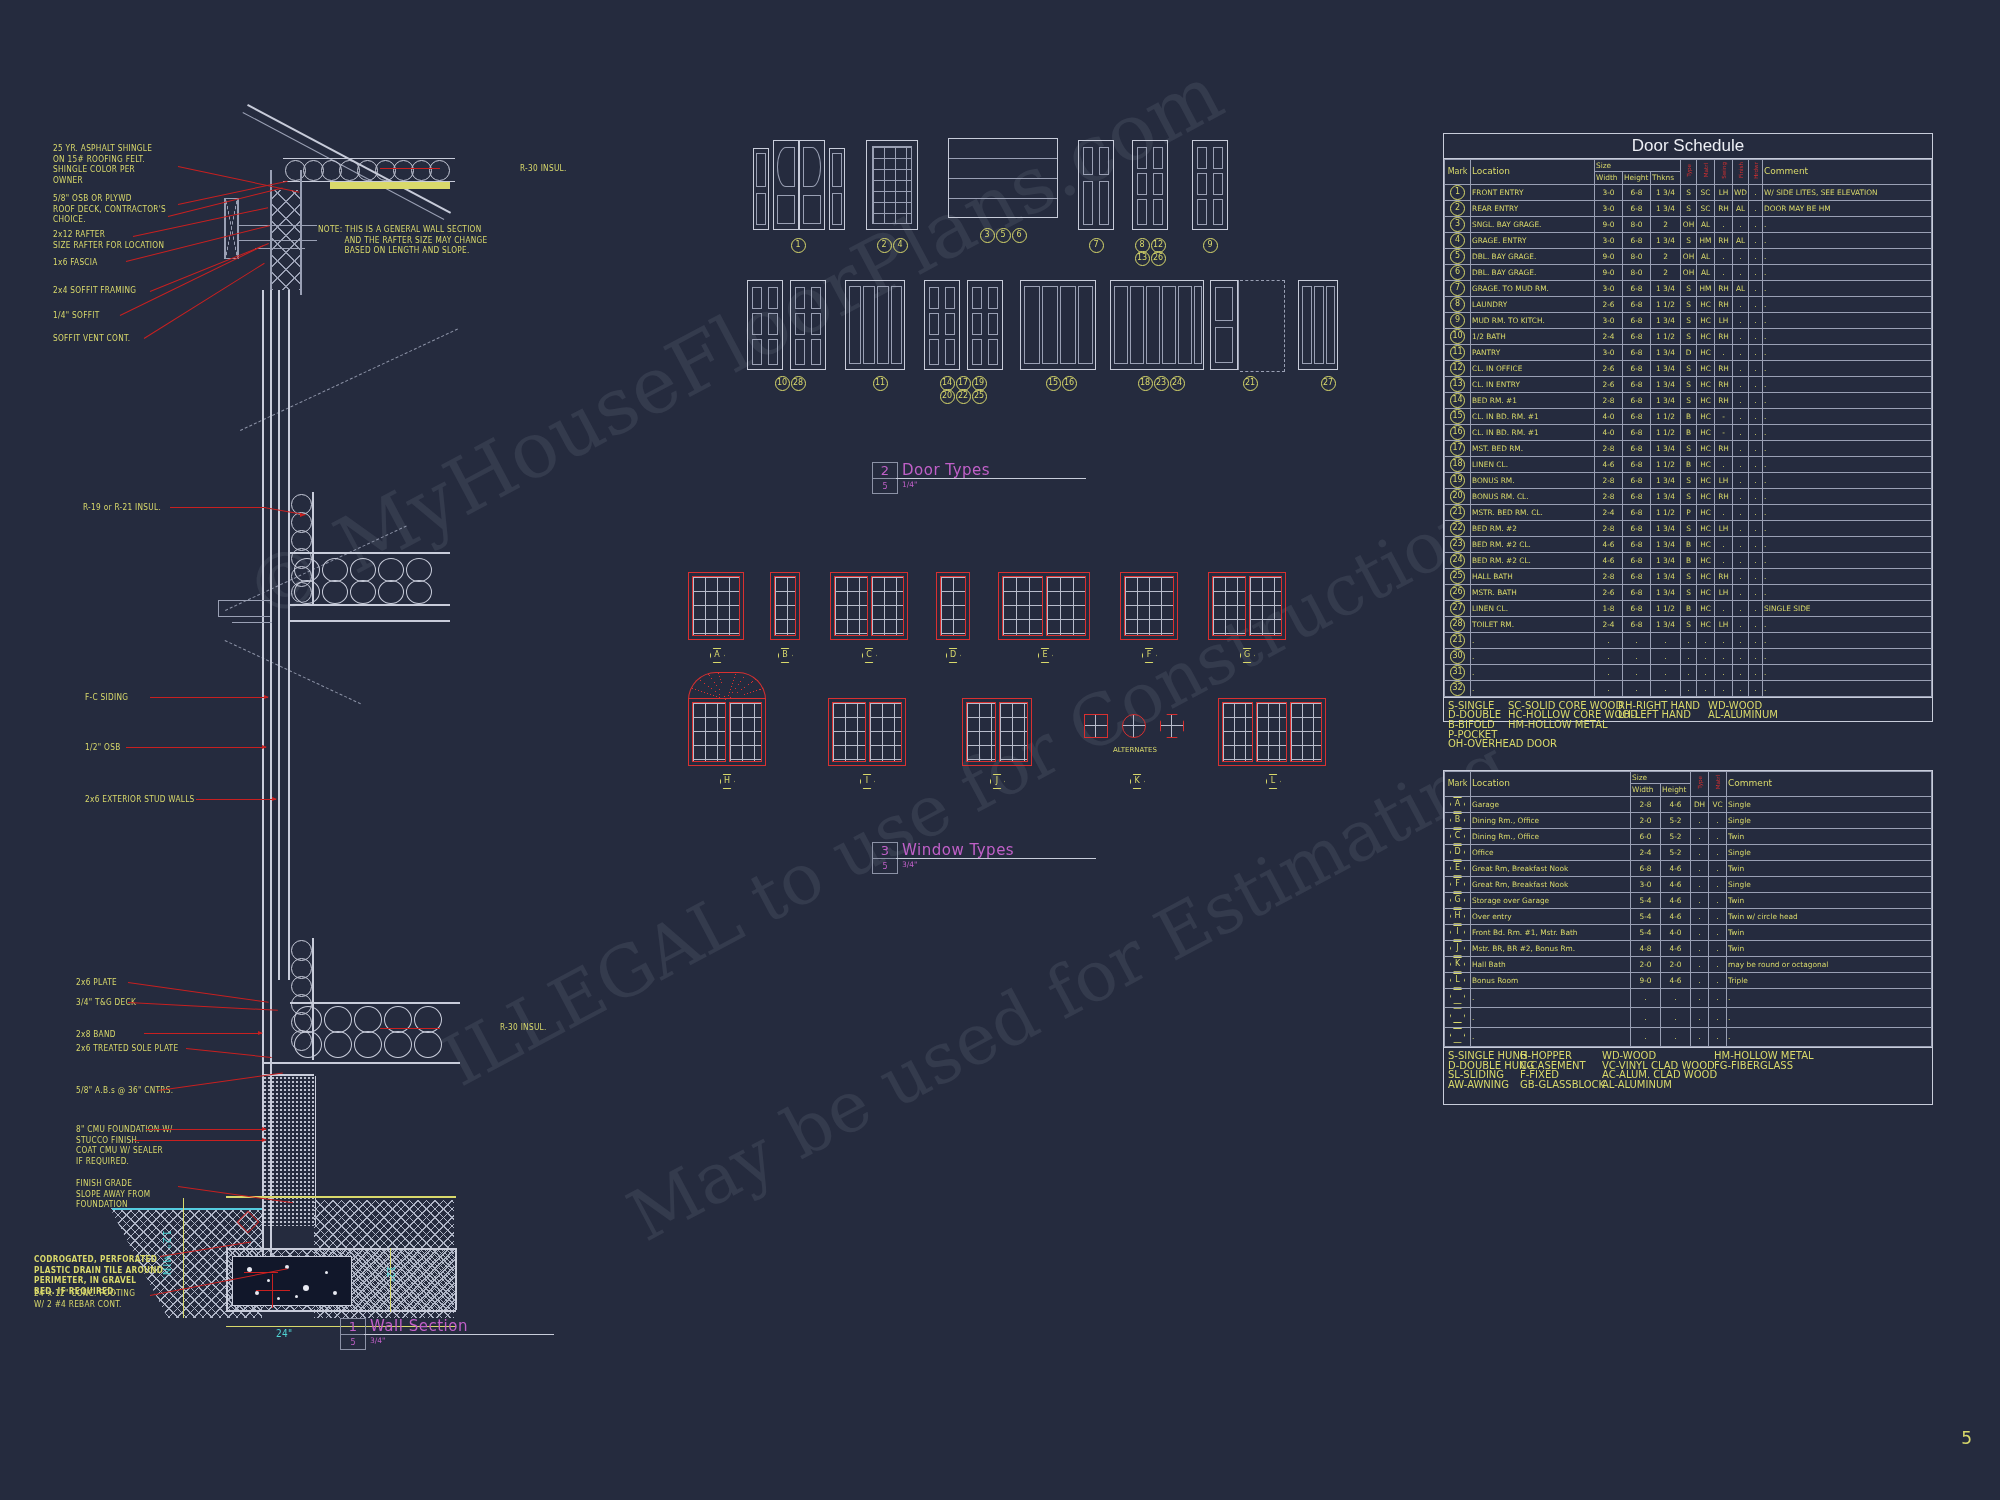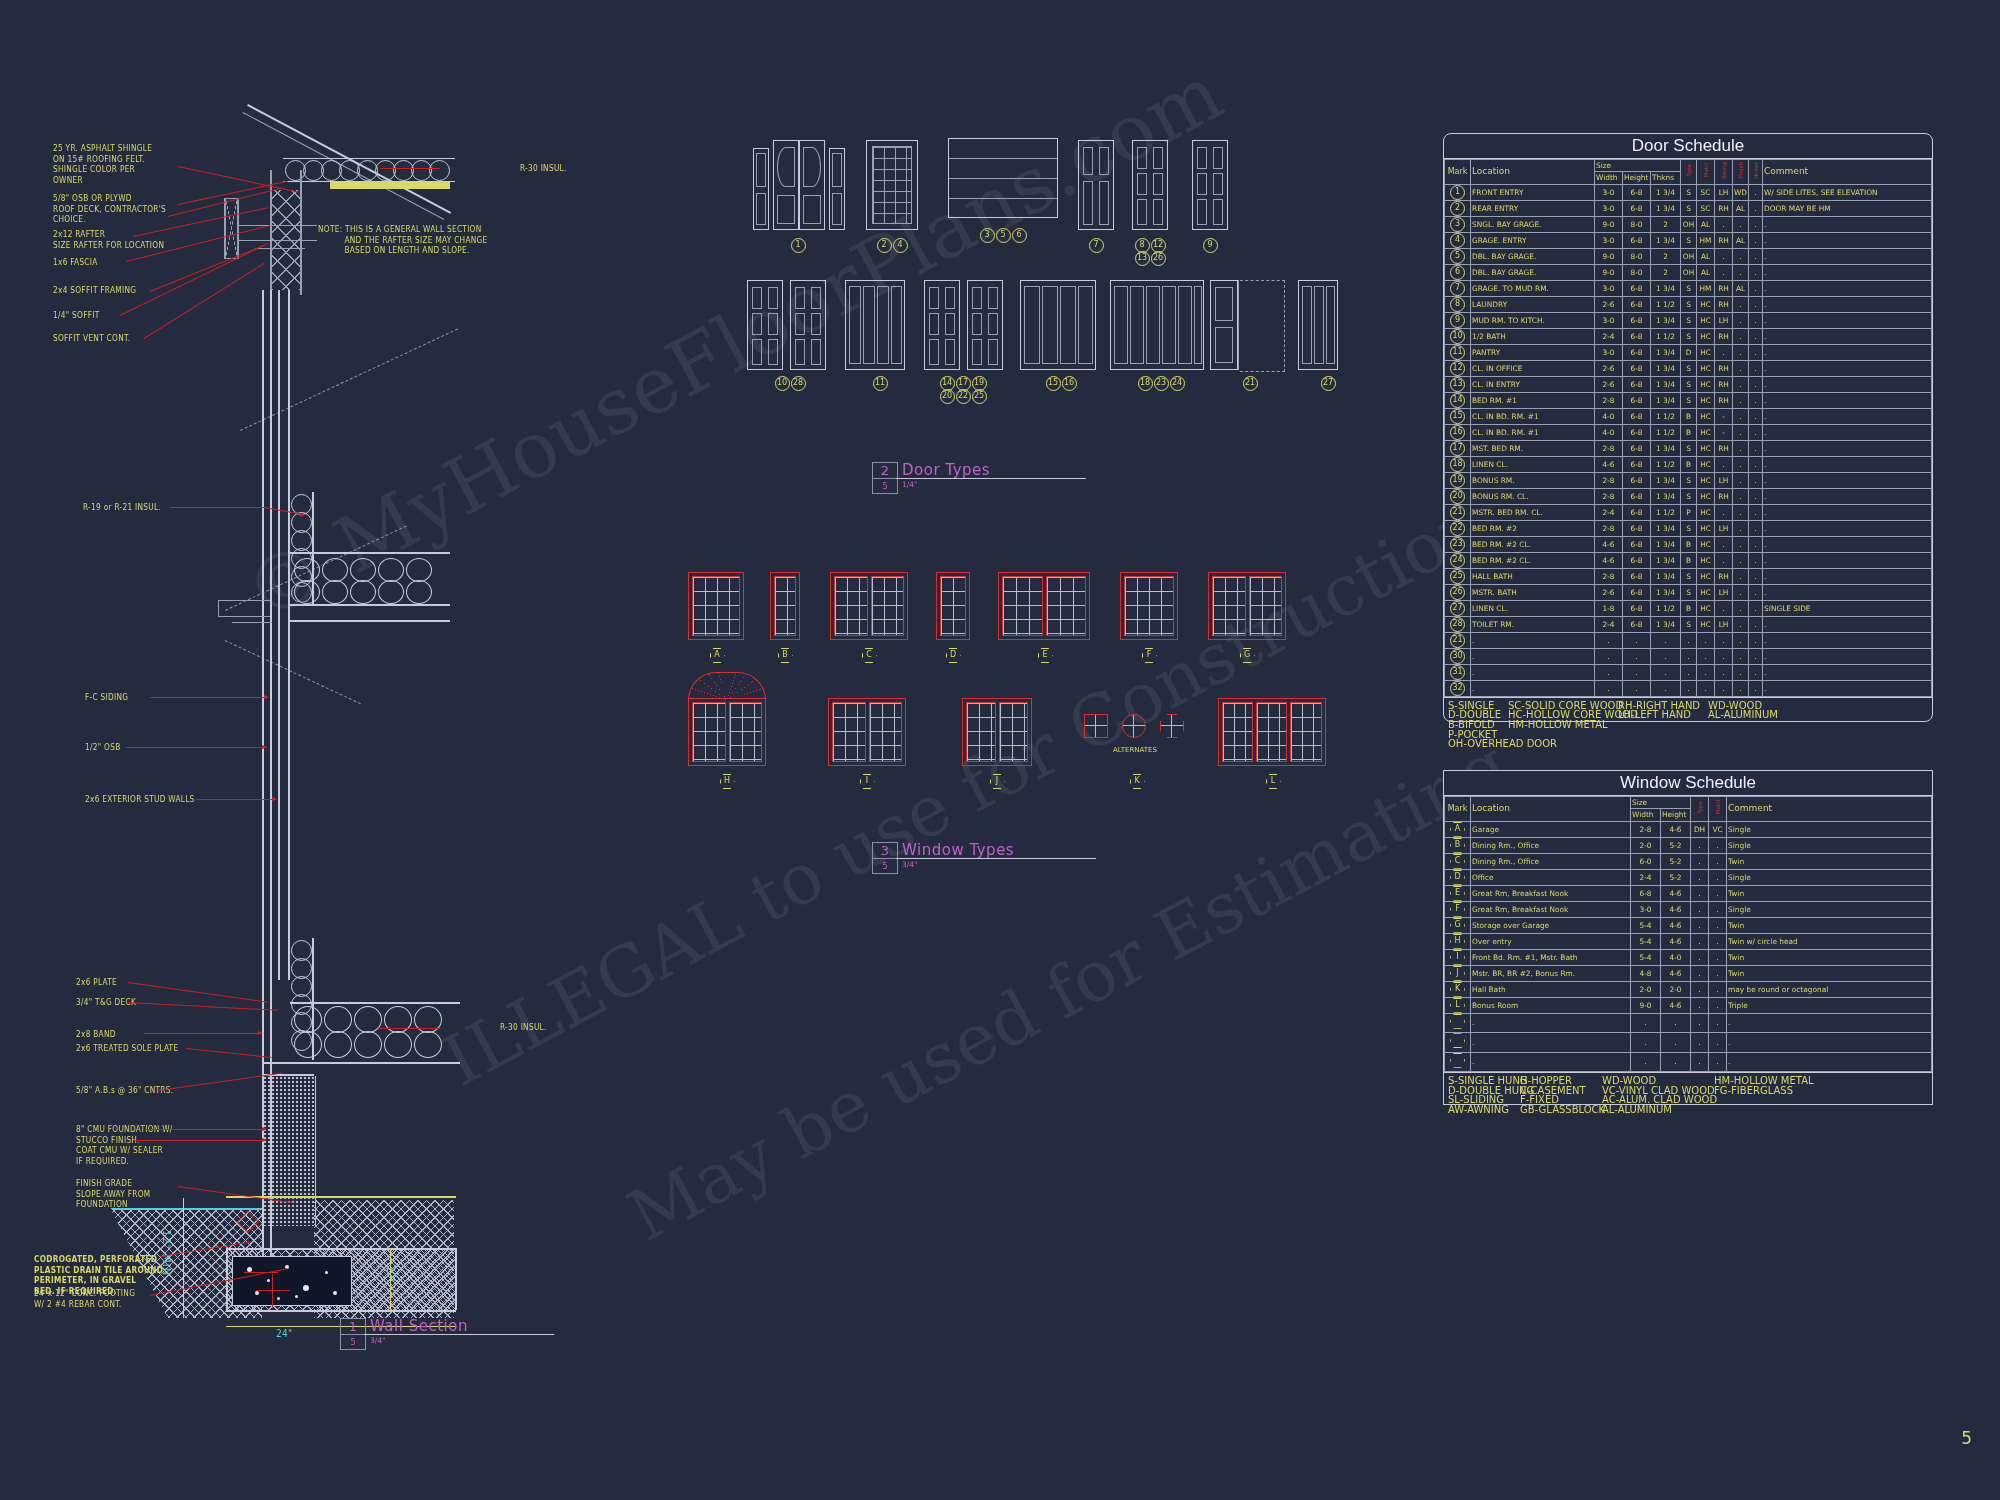--- a/index.html
+++ b/index.html
@@ -628,7 +628,7 @@
     <div class="ul" style="width:200px;"></div>
   </div>
 
-  <div class="sched" style="left:1443px;top:133px;width:490px;height:589px;border-radius:8px;">
+  <div class="sched" style="left:1443px;top:133px;width:490px;height:589px;">
     <div class="cap">Door Schedule</div>
     <table class="st">
       <colgroup>

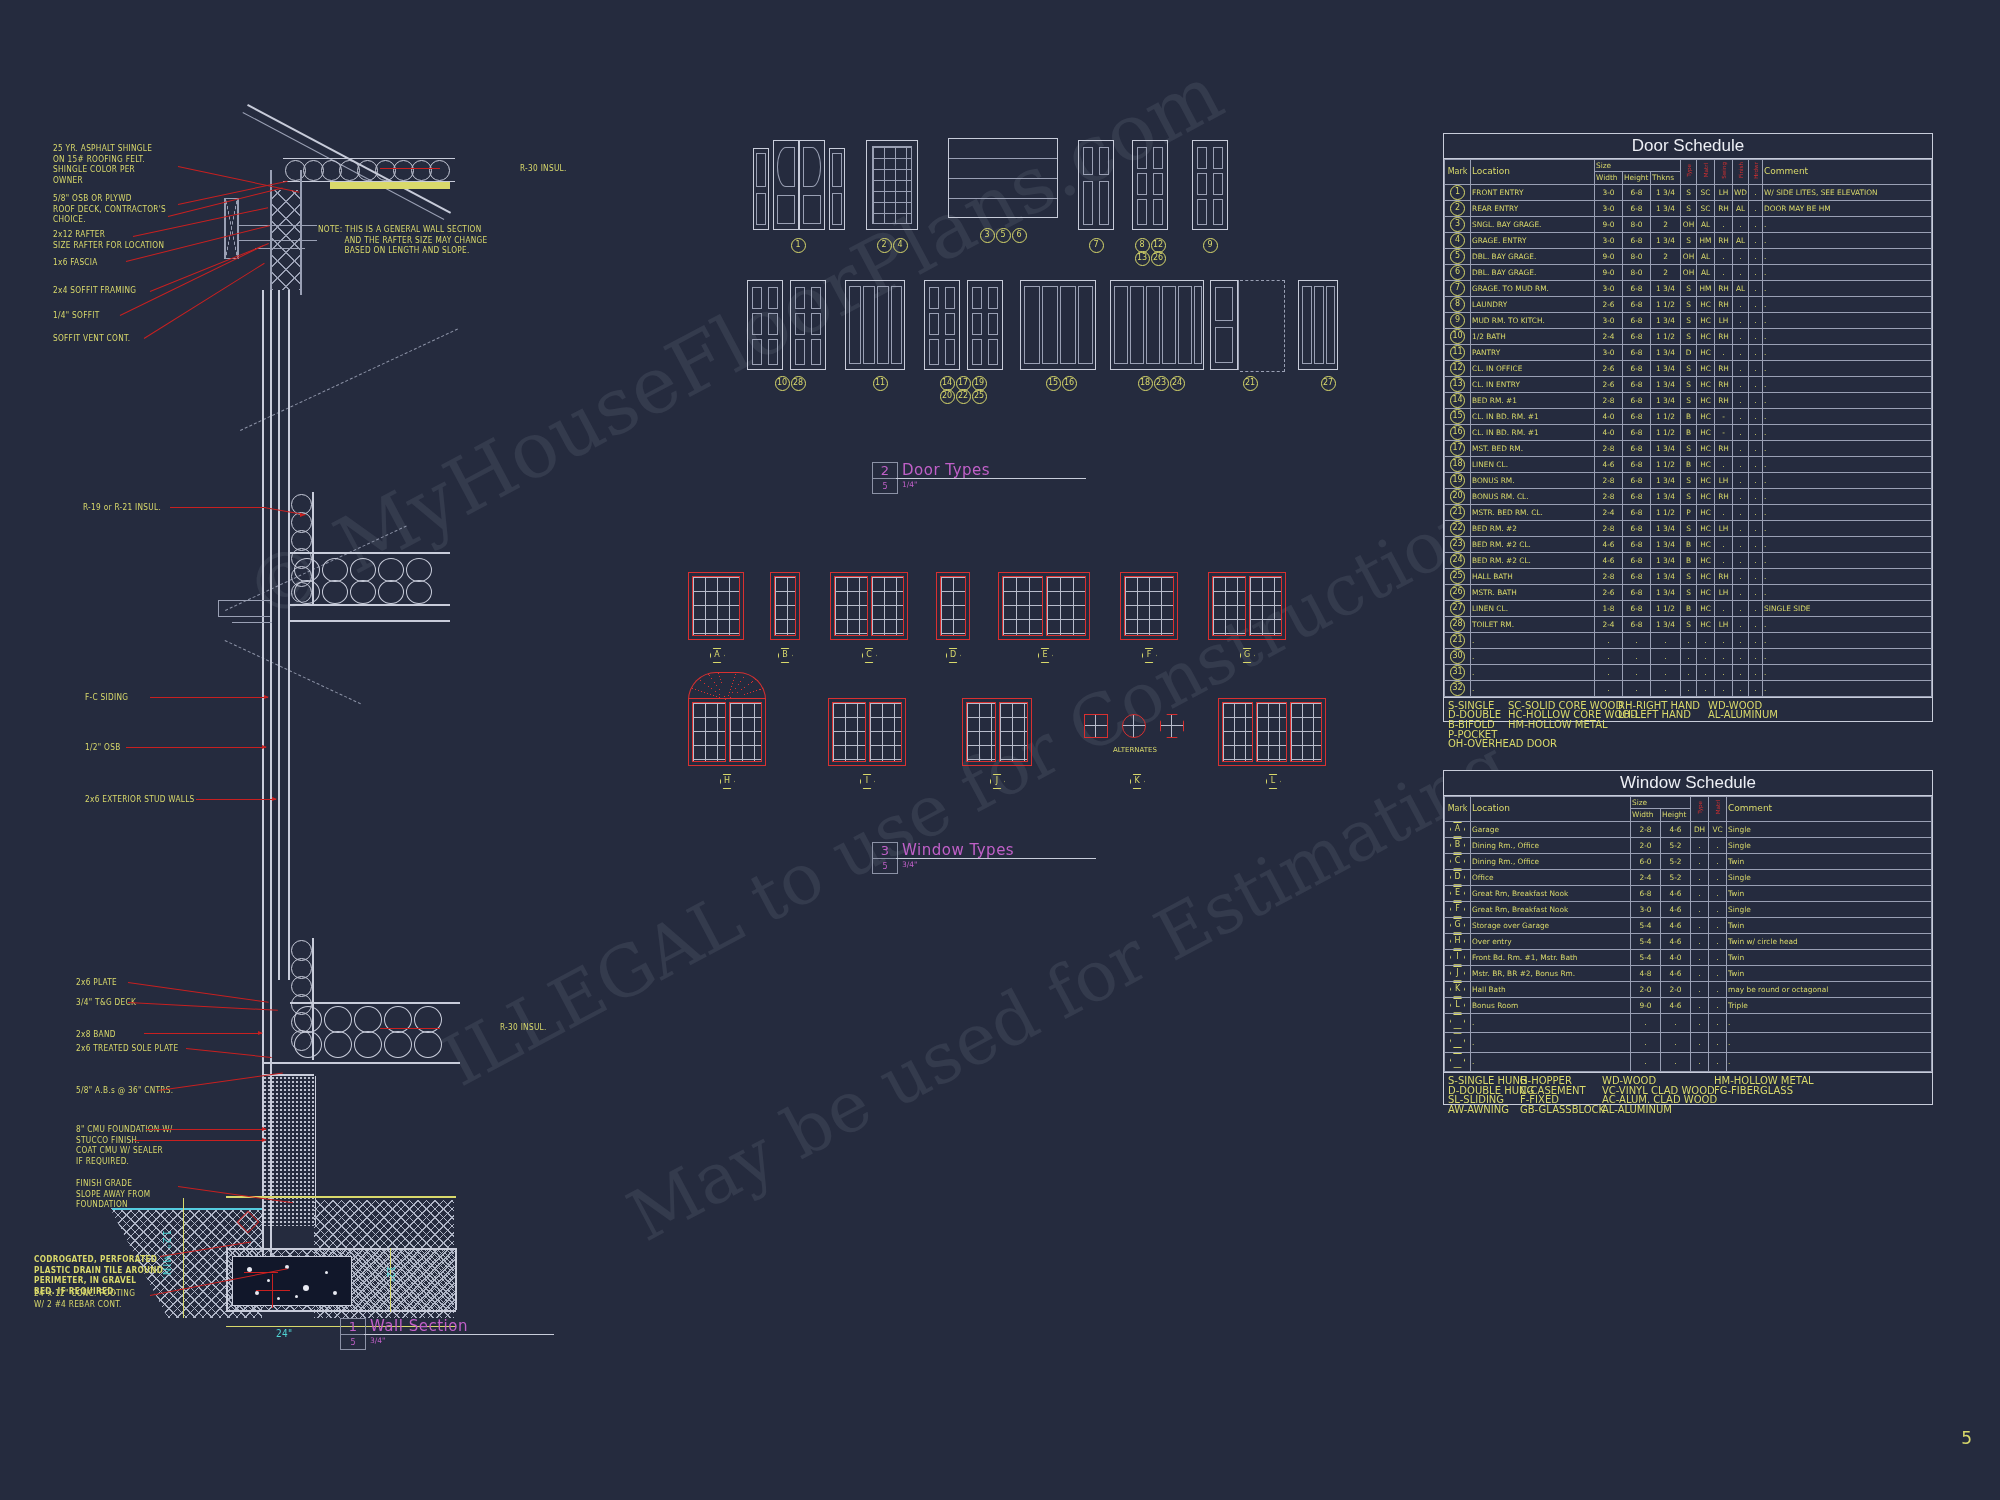--- a/index.html
+++ b/index.html
@@ -1085,7 +1085,6 @@
   </div>
 
   <div class="sched" style="left:1443px;top:770px;width:490px;height:335px;">
-    <div class="cap">Window Schedule</div>
     <table class="st">
       <colgroup>
         <col style="width:26px">

